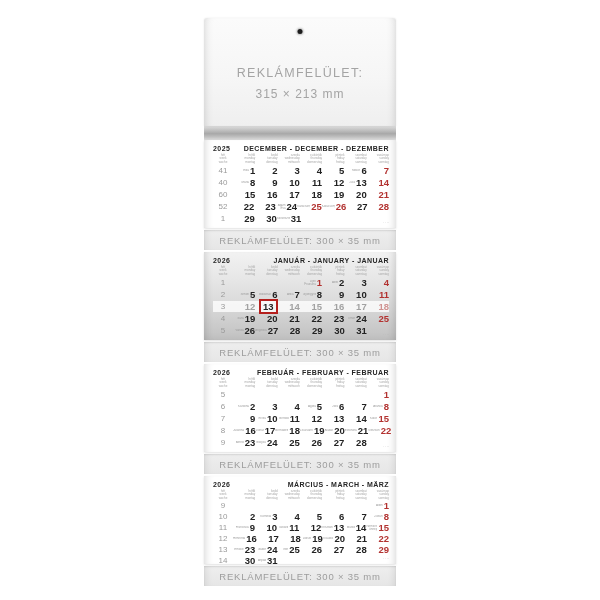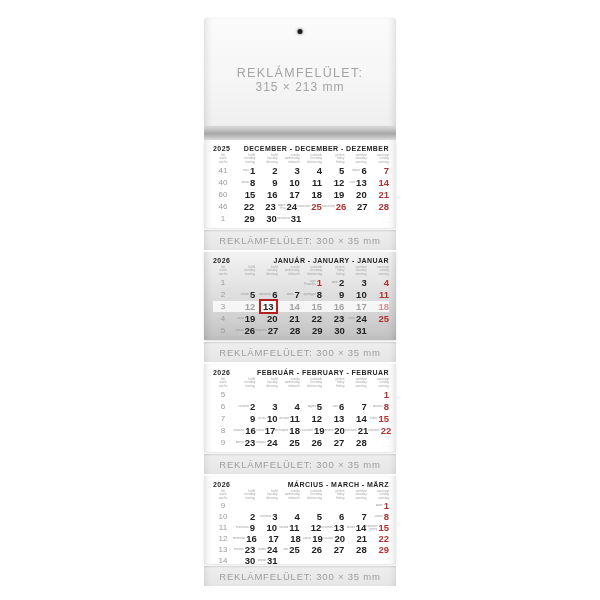--- a/index.html
+++ b/index.html
@@ -14,7 +14,7 @@
     background:#1d1d1d;box-shadow:0 0 2px 1px rgba(0,0,0,.25);}
   .ad-text{position:absolute;top:48px;left:0;right:0;text-align:center;color:#a4a4a4;}
   .ad-line1{font-size:12.5px;letter-spacing:1.3px;}
-  .ad-line2{font-size:12px;letter-spacing:1px;}
+  .ad-line2{font-size:12px;letter-spacing:1px;margin-top:7px;}
   .roll{height:14px;background:linear-gradient(180deg,#dedede 0%,#a8a8a8 55%,#c2c2c2 80%,#dcdcdc 100%);}
 
   

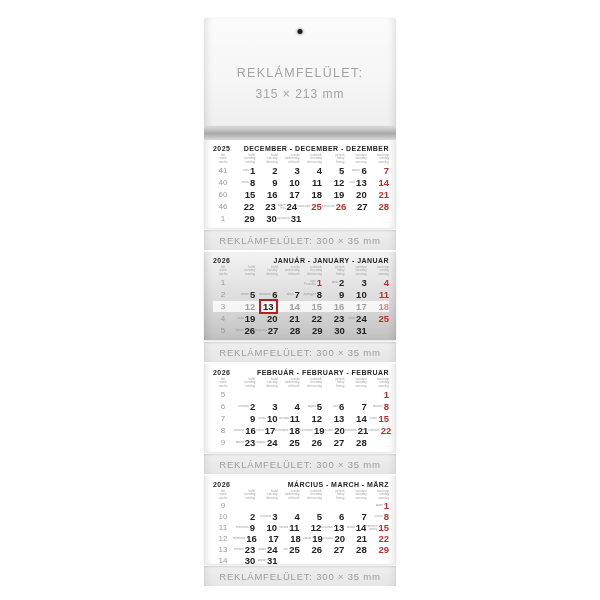--- a/index.html
+++ b/index.html
@@ -168,7 +168,7 @@
             </div>
           </div>
           <div class="row">
-            <div class="wkcol">46</div>
+            <div class="wkcol">52</div>
             <div class="cell">
               <div style="display: inline;">22</div>
             </div>

